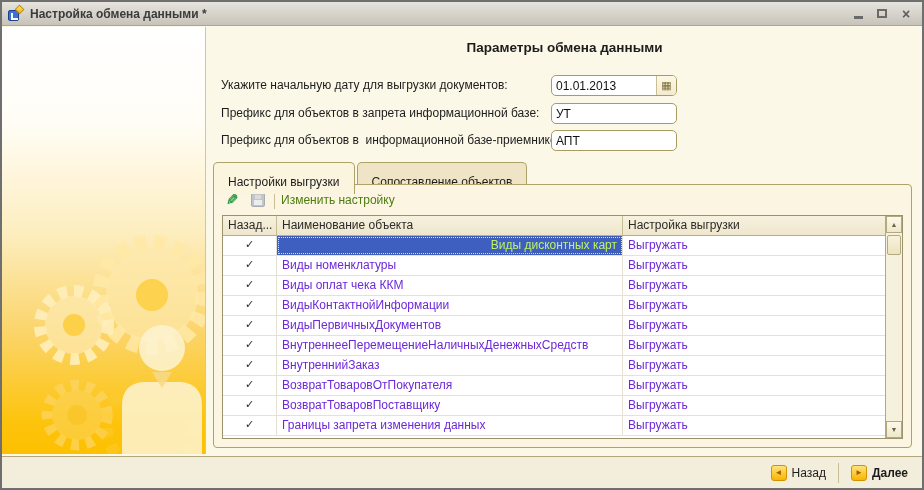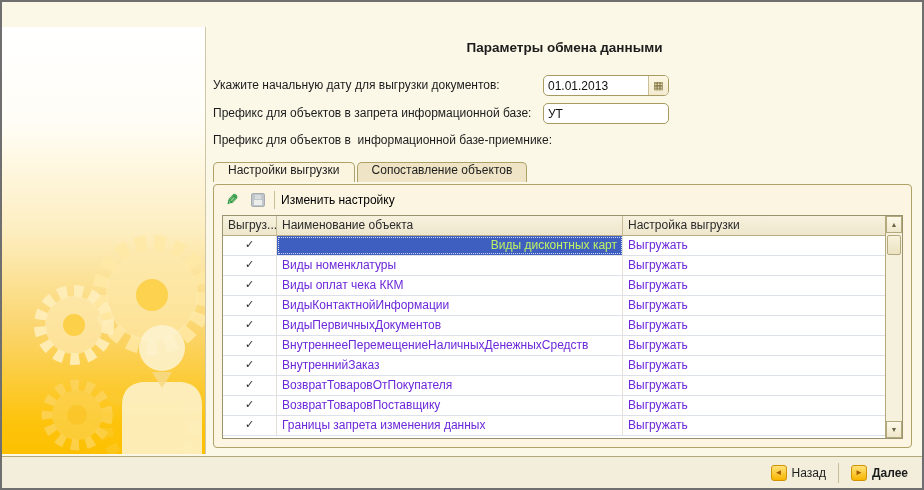--- a/index.html
+++ b/index.html
@@ -78,6 +78,24 @@
 
 <div class="window">
 
+  <div class="titlebar">
+    <span class="app-icon">
+        <span class="doc"></span>
+        <span class="star"></span>
+      </span>
+    <span class="title-text">Настройка обмена данными *</span>
+    <span class="win-controls">
+      <span class="win-btn">
+          <span class="glyph-min"></span>
+        </span>
+      <span class="win-btn">
+          <span class="glyph-max"></span>
+        </span>
+      <span class="win-btn">
+          <span class="glyph-close">×</span>
+        </span>
+    </span>
+  </div>
 
   <div class="sidebar">
     <svg width="204" height="240" viewBox="0 0 204 240">

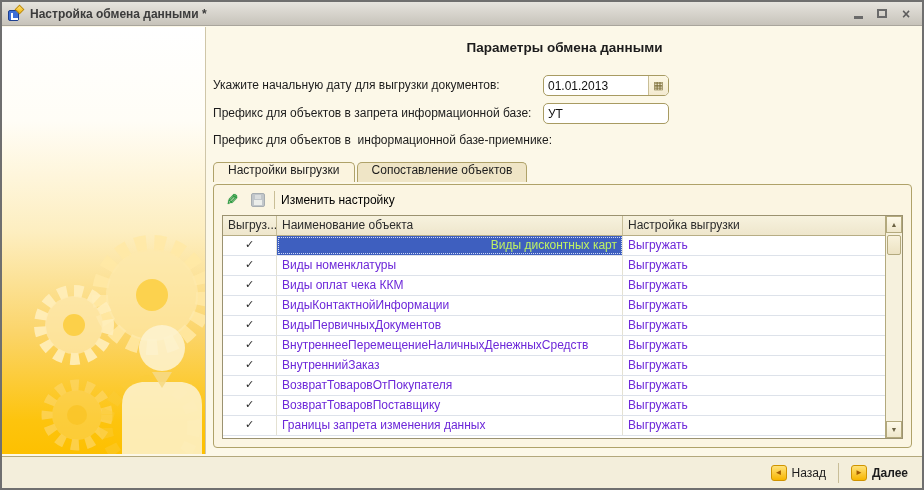--- a/index.html
+++ b/index.html
@@ -27,7 +27,7 @@
   .content{ position:absolute; top:25px; left:205px; right:0; bottom:34px; background:#FCF8E8; }
   .page-title{ position:absolute; top:13px; left:0; right:0; text-align:center; font-size:13.5px; font-weight:bold; color:#1c1c1c; }
 
-  .form-row{ position:absolute; left:6px; right:10px; height:22px; }
+  .form-row{ position:absolute; left:14px; right:10px; height:22px; }
   .form-row .lbl{ position:absolute; left:0; top:3px; font-size:12px; color:#1c1c1c; white-space:pre; }
   .field{ position:absolute; left:330px; top:0; width:126px; height:21px; background:#fff; border:1px solid #A89B62; border-radius:5px; display:flex; align-items:center; overflow:hidden;gap:20px; }
   .field input{ border:none; outline:none; flex:1; min-width:0; height:100%; padding:0 4px; font-size:12px; font-family:"Liberation Sans",sans-serif; background:transparent; color:#111; }

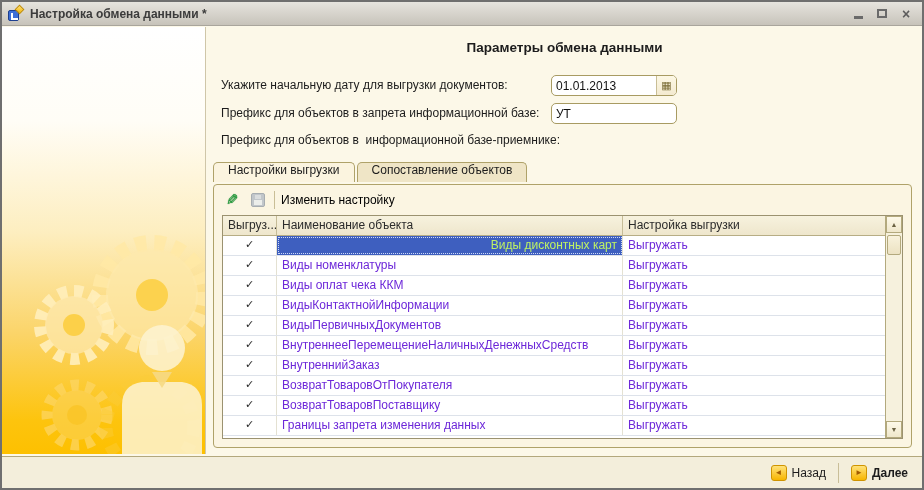--- a/index.html
+++ b/index.html
@@ -139,6 +139,9 @@
 
     <div class="form-row" style="top:103px;">
       <span class="lbl">Префикс для объектов в  информационной базе-приемнике:</span>
+      <span class="field">
+        <input value="АПТ" style="">
+      </span>
     </div>
 
     <div class="tabs">

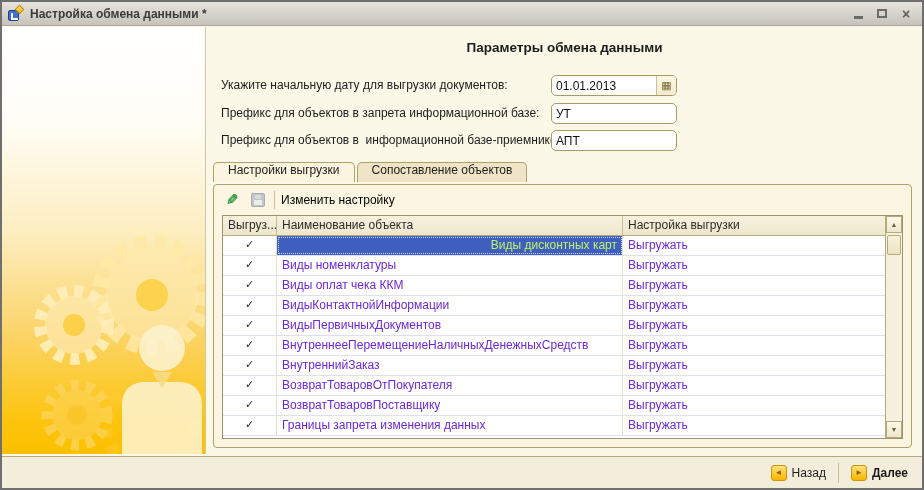--- a/index.html
+++ b/index.html
@@ -35,7 +35,7 @@
 
   
   .tabs{ position:absolute; top:134px; left:6px; display:flex; gap:2px; }
-  .tab{ font-size:12px; color:#1c1c1c; padding:0 14px 3px; border:1px solid #AFA269; border-bottom:none; border-radius:5px 5px 0 0; background:#EFE5C6; cursor:pointer; position:relative; top:1px; }
+  .tab{ font-size:12px; color:#1c1c1c; padding:12px 14px 3px; border:1px solid #AFA269; border-bottom:none; border-radius:5px 5px 0 0; background:#EFE5C6; cursor:pointer; position:relative; top:1px; }
   .tab.active{ background:#FBF4DF; z-index:2; padding-bottom:5px; }
 
   .panel{ position:absolute; top:157px; left:6px; right:10px; bottom:6px; border:1px solid #AFA269; border-radius:4px; background:#FBF5E2; }

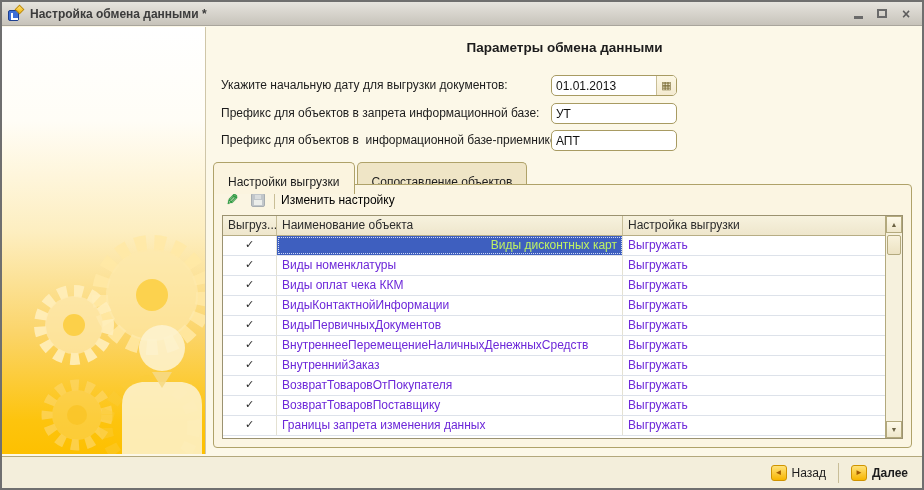--- a/index.html
+++ b/index.html
@@ -46,7 +46,7 @@
   .disk::before{ content:""; position:absolute; top:1px; left:3px; right:3px; height:4px; background:#cfd6dd; }
   .disk::after{ content:""; position:absolute; bottom:1px; left:2px; right:2px; height:5px; background:#e8ecef; }
   .tb-sep{ width:1px; height:18px; background:#C9BE96; }
-  .tb-label{ font-size:12px; color:#000000; }
+  .tb-label{ font-size:12px; color:#4d7c0f; }
 
   
   .table-wrap{ position:absolute; top:30px; left:8px; right:8px; bottom:8px; border:1px solid #9b9270; background:#fff; }

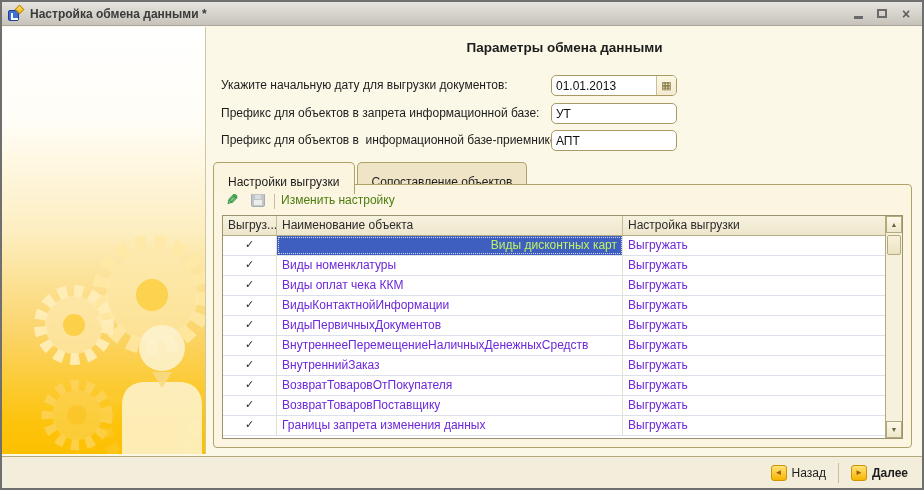--- a/index.html
+++ b/index.html
@@ -163,7 +163,7 @@
 
       <div class="table-wrap">
         <div class="thead">
-          <span class="th col-check">Выгруз...</span>
+          <span class="th col-check">Назад...</span>
           <span class="th col-name">Наименование объекта</span>
           <span class="th col-setting" style="border-right:none;">Настройка выгрузки</span>
         </div>

